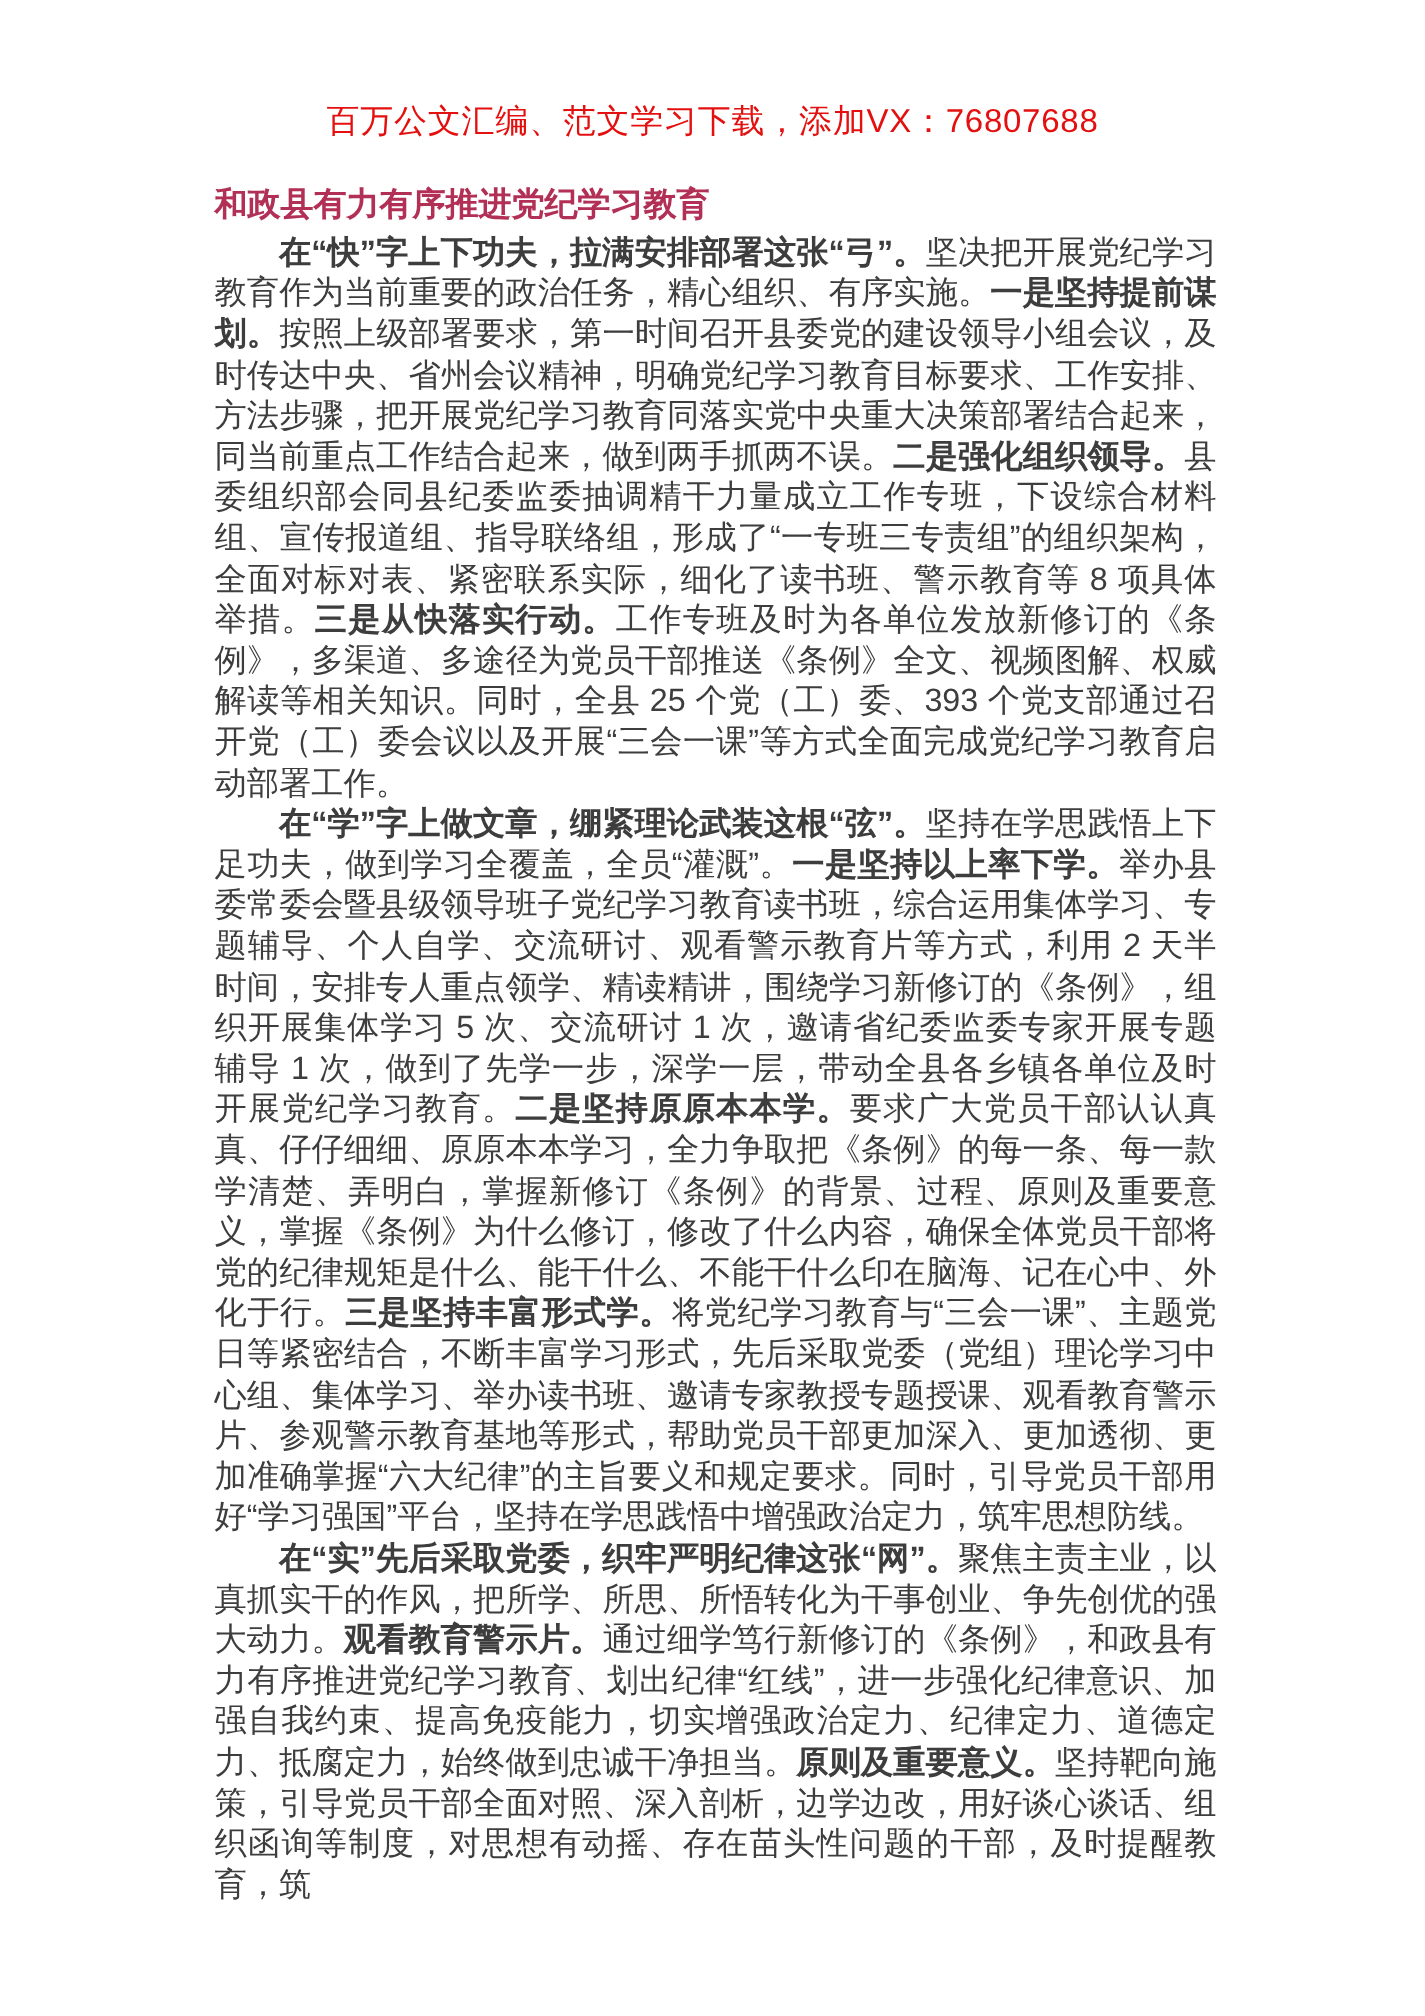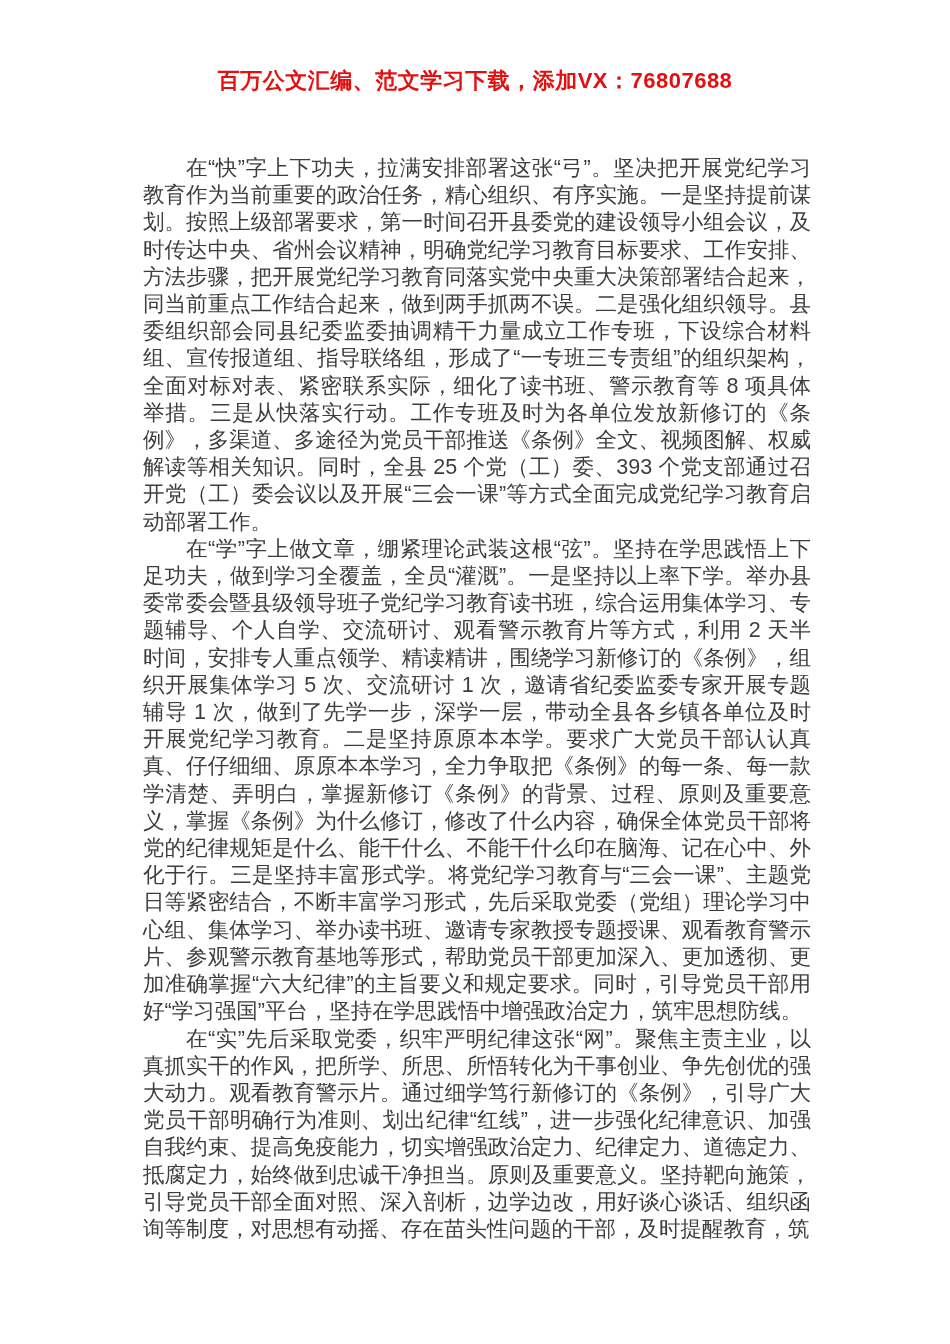--- a/index.html
+++ b/index.html
@@ -22,7 +22,7 @@
     width: 100%;
     text-align: center;
     font-size: 22px;
-    font-weight: 700;
+    font-weight: 400;
     letter-spacing: 0.5px;
     color: var(--banner-color, #e41010);
   }

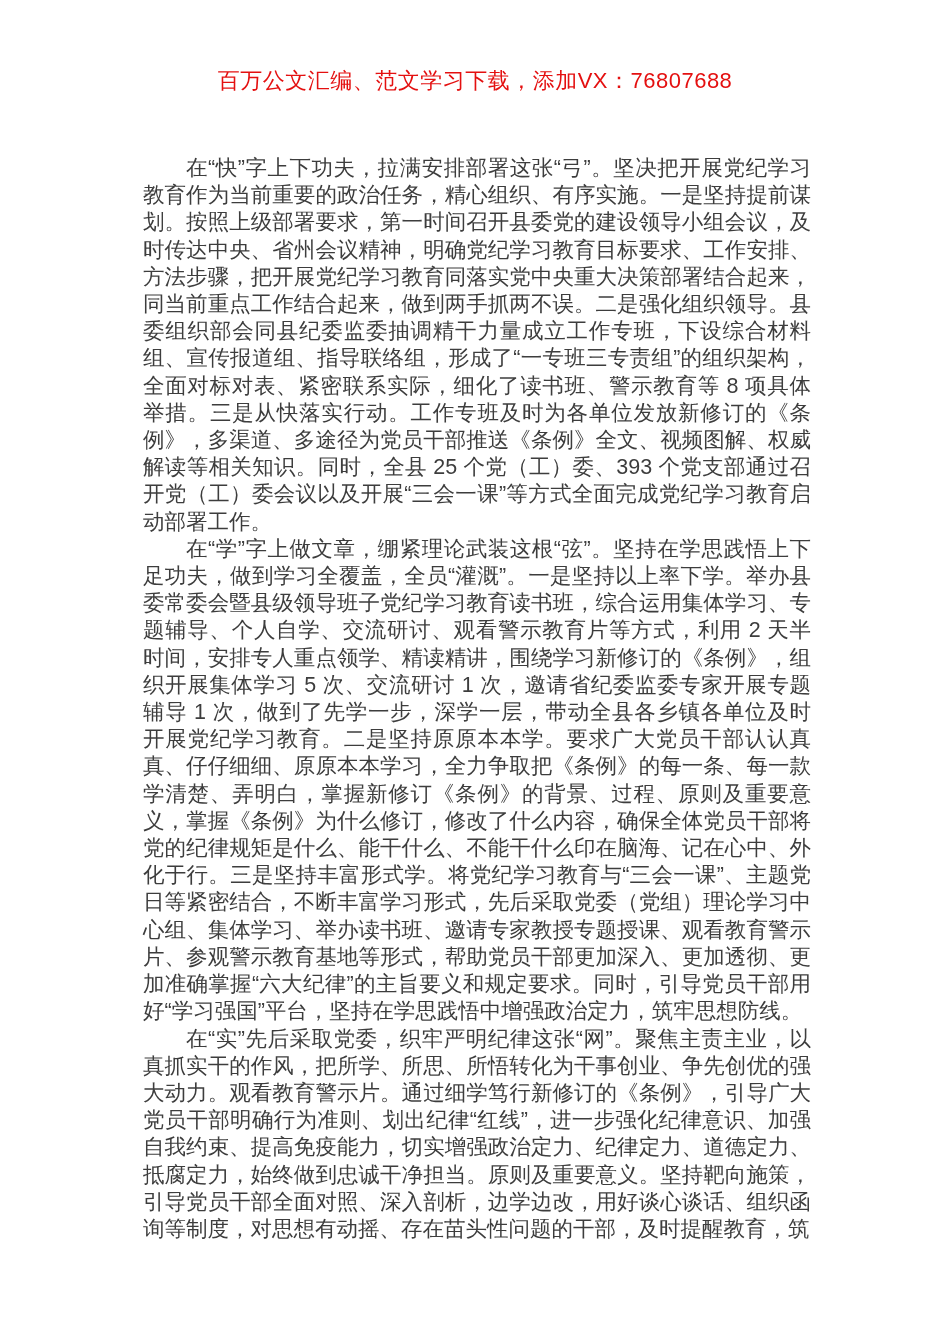--- a/index.html
+++ b/index.html
@@ -61,6 +61,7 @@
 <div class="page">
   <div class="banner">百万公文汇编、范文学习下载，添加VX：76807688</div>
 
+  <h1 class="doc-title">和政县有力有序推进党纪学习教育</h1>
 
   <div class="content">
       <p class="para"><span class="b">在“快”字上下功夫，拉满安排部署这张“弓”。</span><span>坚决把开展党纪学习教育作为当前重要的政治任务，精心组织、有序实施。</span><span class="b">一是坚持提前谋划。</span><span>按照上级部署要求，第一时间召开县委党的建设领导小组会议，及时传达中央、省州会议精神，明确党纪学习教育目标要求、工作安排、方法步骤，把开展党纪学习教育同落实党中央重大决策部署结合起来，同当前重点工作结合起来，做到两手抓两不误。</span><span class="b">二是强化组织领导。</span><span>县委组织部会同县纪委监委抽调精干力量成立工作专班，下设综合材料组、宣传报道组、指导联络组，形成了“一专班三专责组”的组织架构，全面对标对表、紧密联系实际，细化了读书班、警示教育等 8 项具体举措。</span><span class="b">三是从快落实行动。</span><span>工作专班及时为各单位发放新修订的《条例》，多渠道、多途径为党员干部推送《条例》全文、视频图解、权威解读等相关知识。同时，全县 25 个党（工）委、393 个党支部通过召开党（工）委会议以及开展“三会一课”等方式全面完成党纪学习教育启动部署工作。</span></p>

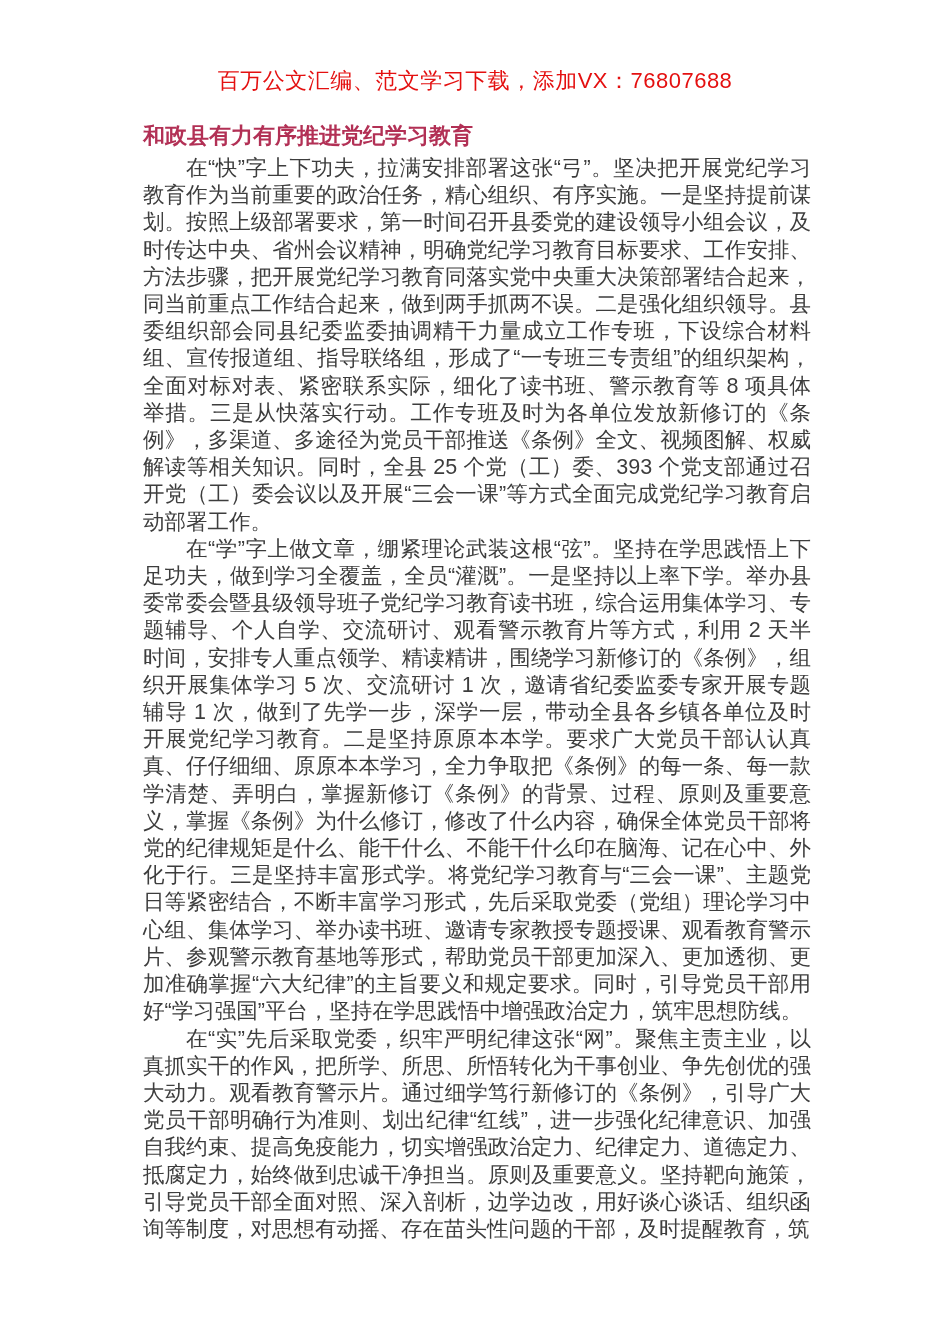--- a/index.html
+++ b/index.html
@@ -52,7 +52,7 @@
     text-indent: 2em;
   }
   .para .b {
-    font-weight: 400;
+    font-weight: 700;
   }
 </style>
 </head>

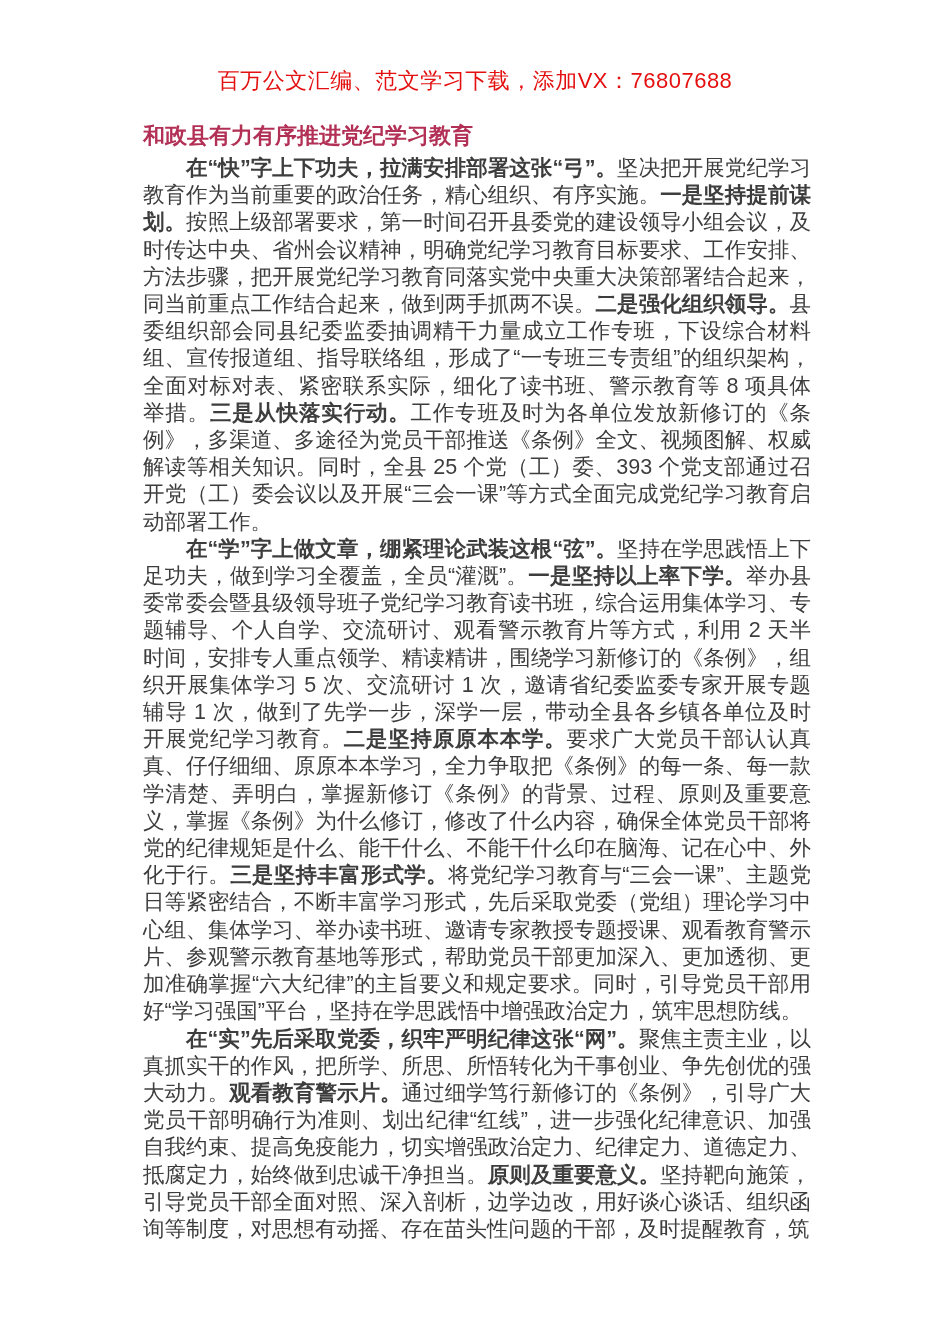--- a/index.html
+++ b/index.html
@@ -66,7 +66,7 @@
   <div class="content">
       <p class="para"><span class="b">在“快”字上下功夫，拉满安排部署这张“弓”。</span><span>坚决把开展党纪学习教育作为当前重要的政治任务，精心组织、有序实施。</span><span class="b">一是坚持提前谋划。</span><span>按照上级部署要求，第一时间召开县委党的建设领导小组会议，及时传达中央、省州会议精神，明确党纪学习教育目标要求、工作安排、方法步骤，把开展党纪学习教育同落实党中央重大决策部署结合起来，同当前重点工作结合起来，做到两手抓两不误。</span><span class="b">二是强化组织领导。</span><span>县委组织部会同县纪委监委抽调精干力量成立工作专班，下设综合材料组、宣传报道组、指导联络组，形成了“一专班三专责组”的组织架构，全面对标对表、紧密联系实际，细化了读书班、警示教育等 8 项具体举措。</span><span class="b">三是从快落实行动。</span><span>工作专班及时为各单位发放新修订的《条例》，多渠道、多途径为党员干部推送《条例》全文、视频图解、权威解读等相关知识。同时，全县 25 个党（工）委、393 个党支部通过召开党（工）委会议以及开展“三会一课”等方式全面完成党纪学习教育启动部署工作。</span></p>
       <p class="para"><span class="b">在“学”字上做文章，绷紧理论武装这根“弦”。</span><span>坚持在学思践悟上下足功夫，做到学习全覆盖，全员“灌溉”。</span><span class="b">一是坚持以上率下学。</span><span>举办县委常委会暨县级领导班子党纪学习教育读书班，综合运用集体学习、专题辅导、个人自学、交流研讨、观看警示教育片等方式，利用 2 天半时间，安排专人重点领学、精读精讲，围绕学习新修订的《条例》，组织开展集体学习 5 次、交流研讨 1 次，邀请省纪委监委专家开展专题辅导 1 次，做到了先学一步，深学一层，带动全县各乡镇各单位及时开展党纪学习教育。</span><span class="b">二是坚持原原本本学。</span><span>要求广大党员干部认认真真、仔仔细细、原原本本学习，全力争取把《条例》的每一条、每一款学清楚、弄明白，掌握新修订《条例》的背景、过程、原则及重要意义，掌握《条例》为什么修订，修改了什么内容，确保全体党员干部将党的纪律规矩是什么、能干什么、不能干什么印在脑海、记在心中、外化于行。</span><span class="b">三是坚持丰富形式学。</span><span>将党纪学习教育与“三会一课”、主题党日等紧密结合，不断丰富学习形式，先后采取党委（党组）理论学习中心组、集体学习、举办读书班、邀请专家教授专题授课、观看教育警示片、参观警示教育基地等形式，帮助党员干部更加深入、更加透彻、更加准确掌握“六大纪律”的主旨要义和规定要求。同时，引导党员干部用好“学习强国”平台，坚持在学思践悟中增强政治定力，筑牢思想防线。</span></p>
-      <p class="para"><span class="b">在“实”先后采取党委，织牢严明纪律这张“网”。</span><span>聚焦主责主业，以真抓实干的作风，把所学、所思、所悟转化为干事创业、争先创优的强大动力。</span><span class="b">观看教育警示片。</span><span>通过细学笃行新修订的《条例》，引导广大党员干部明确行为准则、划出纪律“红线”，进一步强化纪律意识、加强自我约束、提高免疫能力，切实增强政治定力、纪律定力、道德定力、抵腐定力，始终做到忠诚干净担当。</span><span class="b">原则及重要意义。</span><span>坚持靶向施策，引导党员干部全面对照、深入剖析，边学边改，用好谈心谈话、组织函询等制度，对思想有动摇、存在苗头性问题的干部，及时提醒教育，筑</span></p>
+      <p class="para"><span class="b">在“实”先后采取党委，织牢严明纪律这张“网”。</span><span>聚焦主责主业，以真抓实干的作风，把所学、所思、所悟转化为干事创业、争先创优的强大动力。</span><span class="b">观看教育警示片。</span><span>通过细学笃行新修订的《条例》，和政县有力有序推进党纪学习教育、划出纪律“红线”，进一步强化纪律意识、加强自我约束、提高免疫能力，切实增强政治定力、纪律定力、道德定力、抵腐定力，始终做到忠诚干净担当。</span><span class="b">原则及重要意义。</span><span>坚持靶向施策，引导党员干部全面对照、深入剖析，边学边改，用好谈心谈话、组织函询等制度，对思想有动摇、存在苗头性问题的干部，及时提醒教育，筑</span></p>
     </div>
 </div>
 

